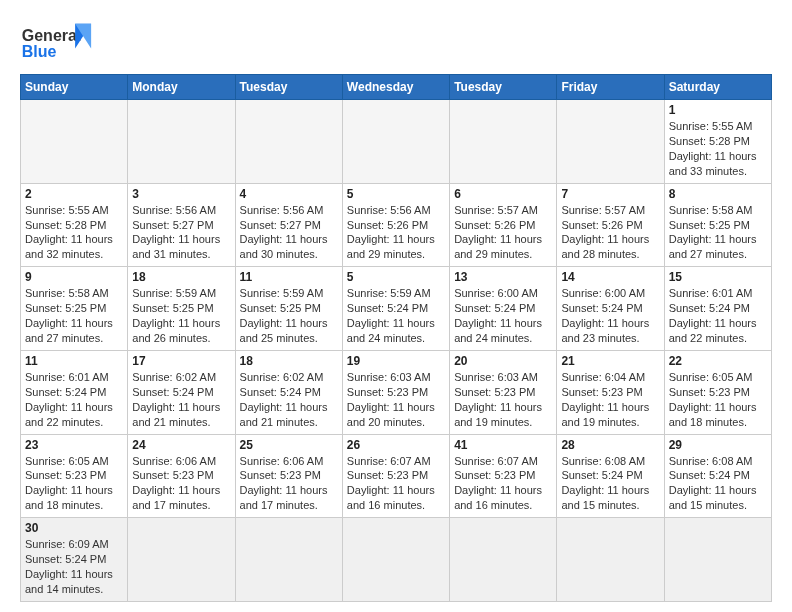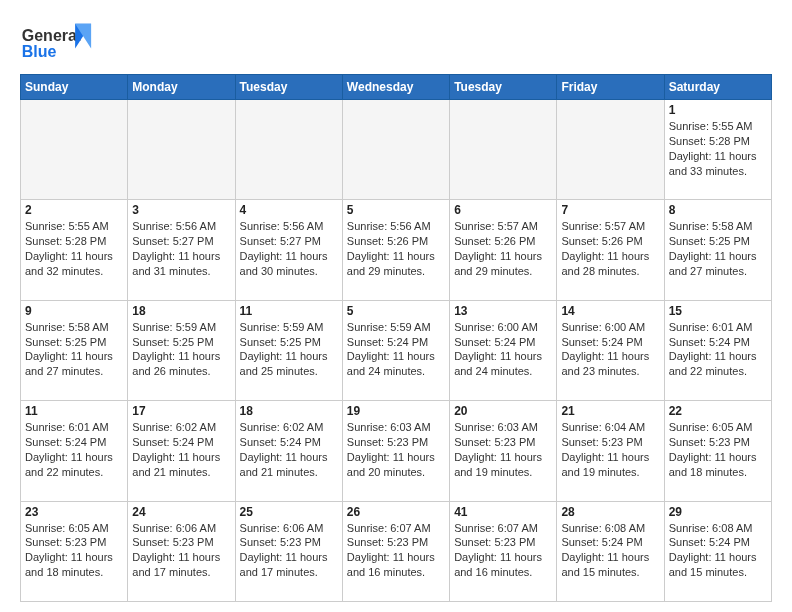--- a/index.html
+++ b/index.html
@@ -344,6 +344,21 @@
 and 15 minutes.</div>
           </td>
         </tr>
+        <tr>
+          <td class="last-row">
+            <span class="day-number">30</span>
+            <div class="day-info" style="white-space: pre-line;">Sunrise: 6:09 AM
+Sunset: 5:24 PM
+Daylight: 11 hours
+and 14 minutes.</div>
+          </td>
+          <td class="last-row"></td>
+          <td class="last-row"></td>
+          <td class="last-row"></td>
+          <td class="last-row"></td>
+          <td class="last-row"></td>
+          <td class="last-row"></td>
+        </tr>
       </tbody>
   </table>
 </div>

